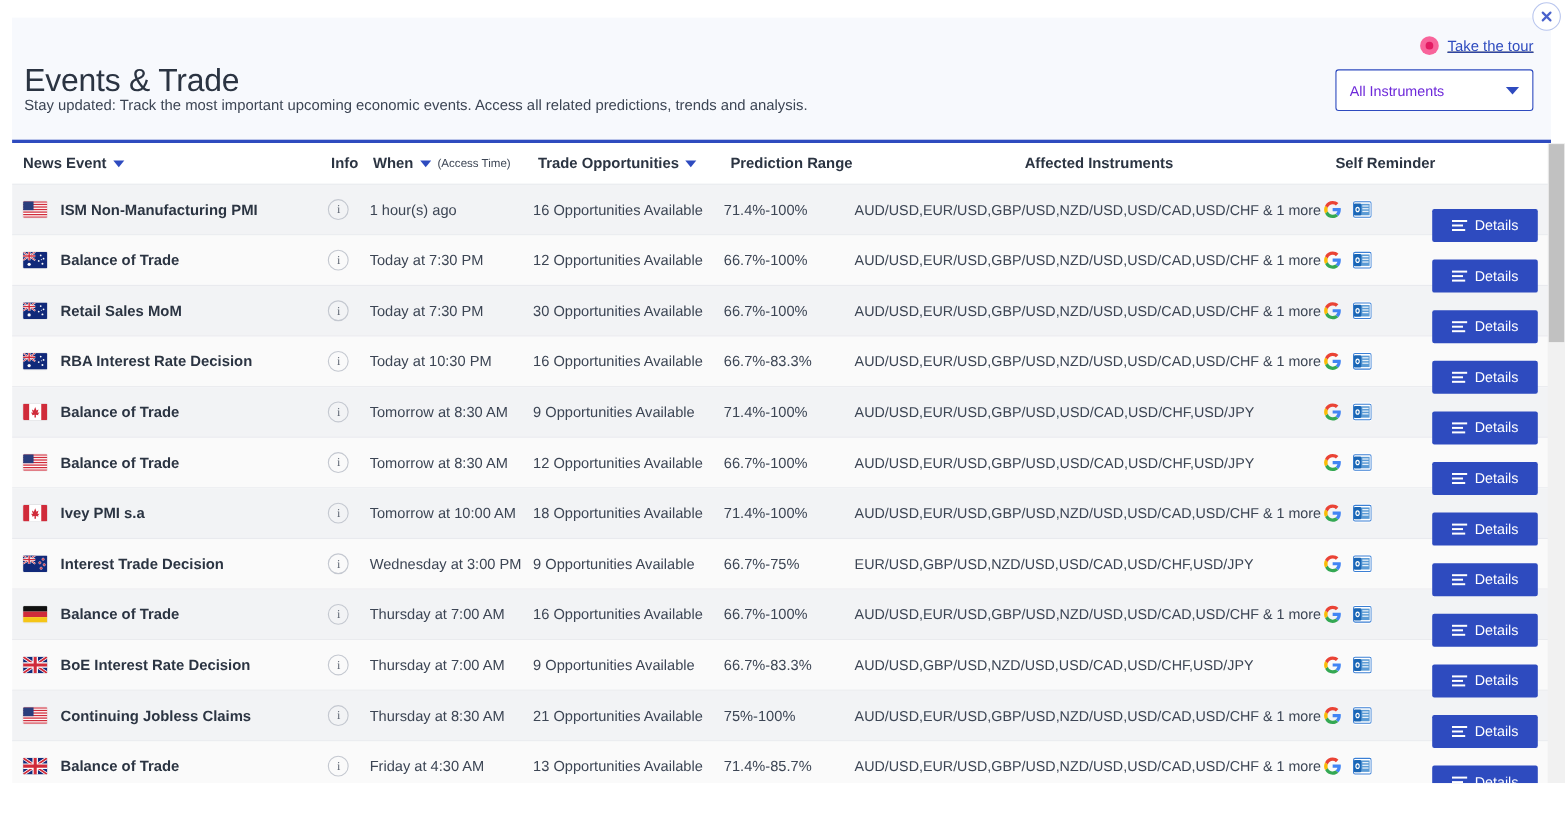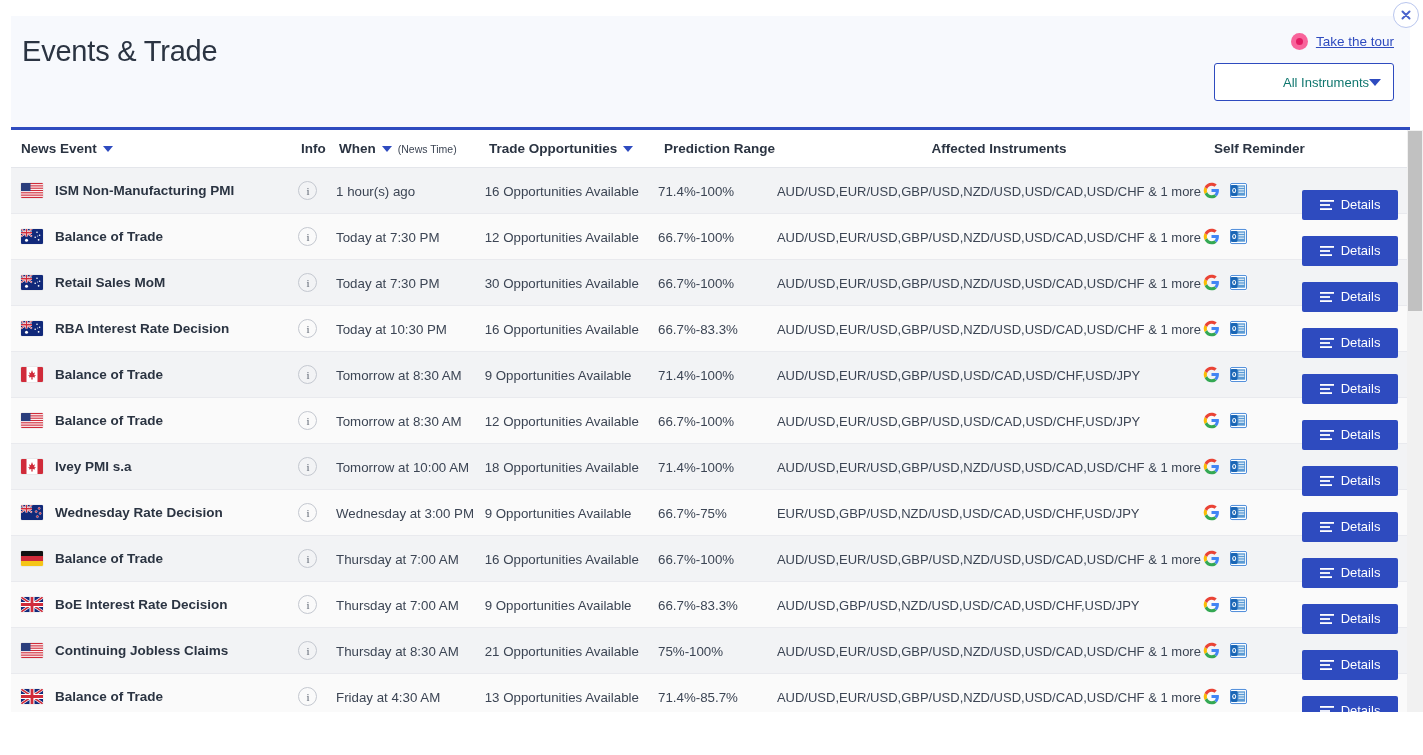--- a/index.html
+++ b/index.html
@@ -36,7 +36,7 @@
     background: #f7f9fd;
   }
   .page-title {
-    position: absolute; left: 11px; top: 19px;
+    position: absolute; left: 11px; top: 42px;
     font-size: 29px; font-weight: 400; color: #2b3442;
     letter-spacing: -0.2px;
   }

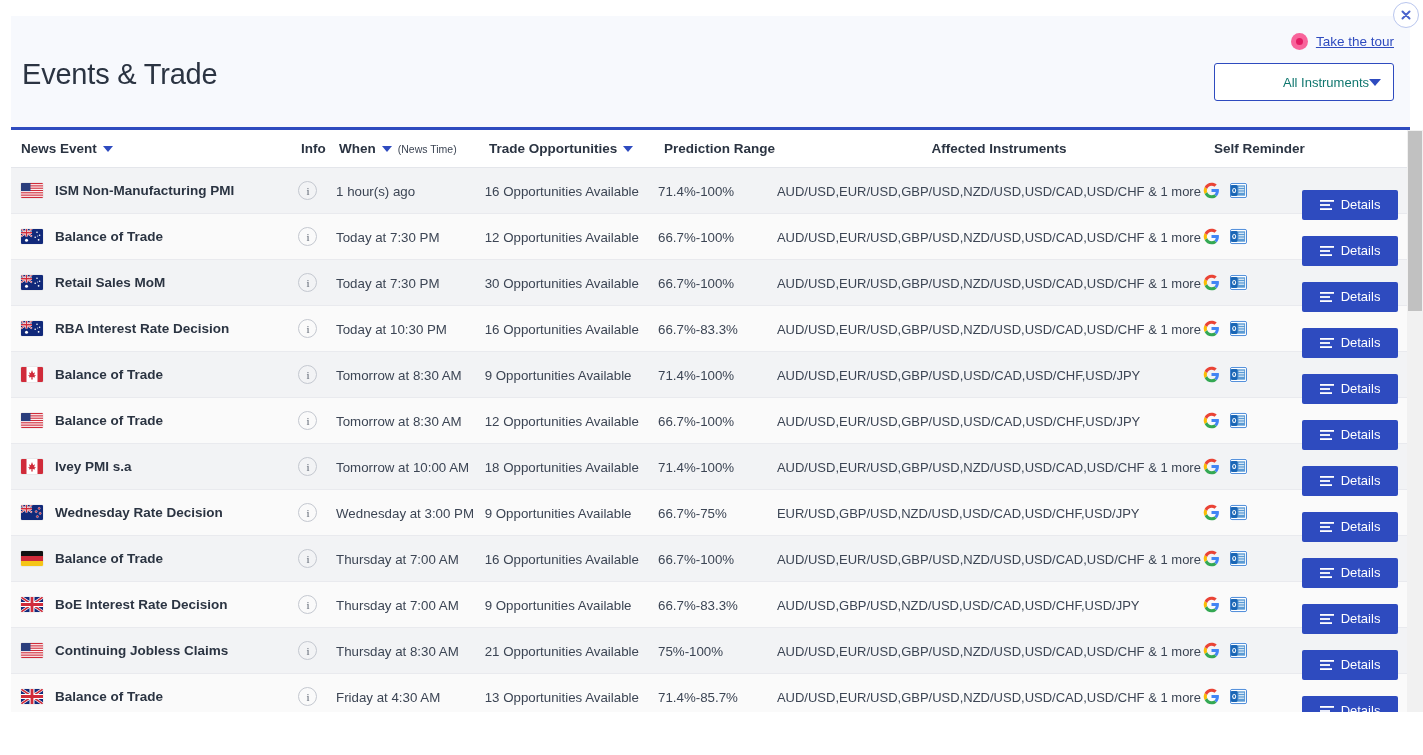--- a/index.html
+++ b/index.html
@@ -67,7 +67,7 @@
     background: #ffffff; cursor: pointer;
     display: flex; align-items: center; padding: 0 12px;
   }
-  .instr-label { font-size: 13px; color: #0f766e; flex: 1; text-align: right; }
+  .instr-label { font-size: 13px; color: #6d28d9; flex: 1; }
   .caret-blue {
     width: 0; height: 0;
     border-left: 6px solid transparent; border-right: 6px solid transparent;

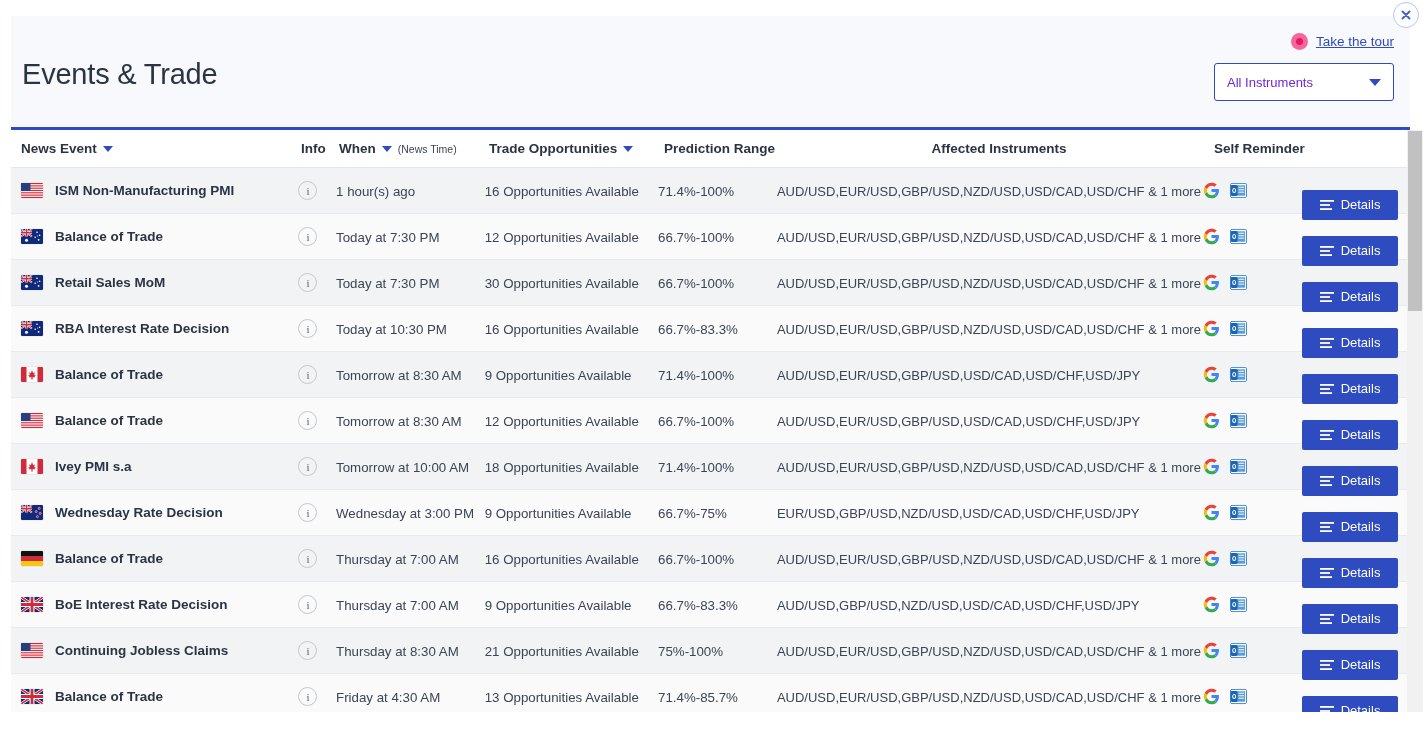--- a/index.html
+++ b/index.html
@@ -198,6 +198,7 @@
 
   <div class="header">
     <div class="page-title">Events &amp; Trade</div>
+    <div class="page-sub">Stay updated: Track the most important upcoming economic events. Access all related predictions, trends and analysis.</div>
 
     <div class="tour-wrap">
       <span class="tour-dot"></span>

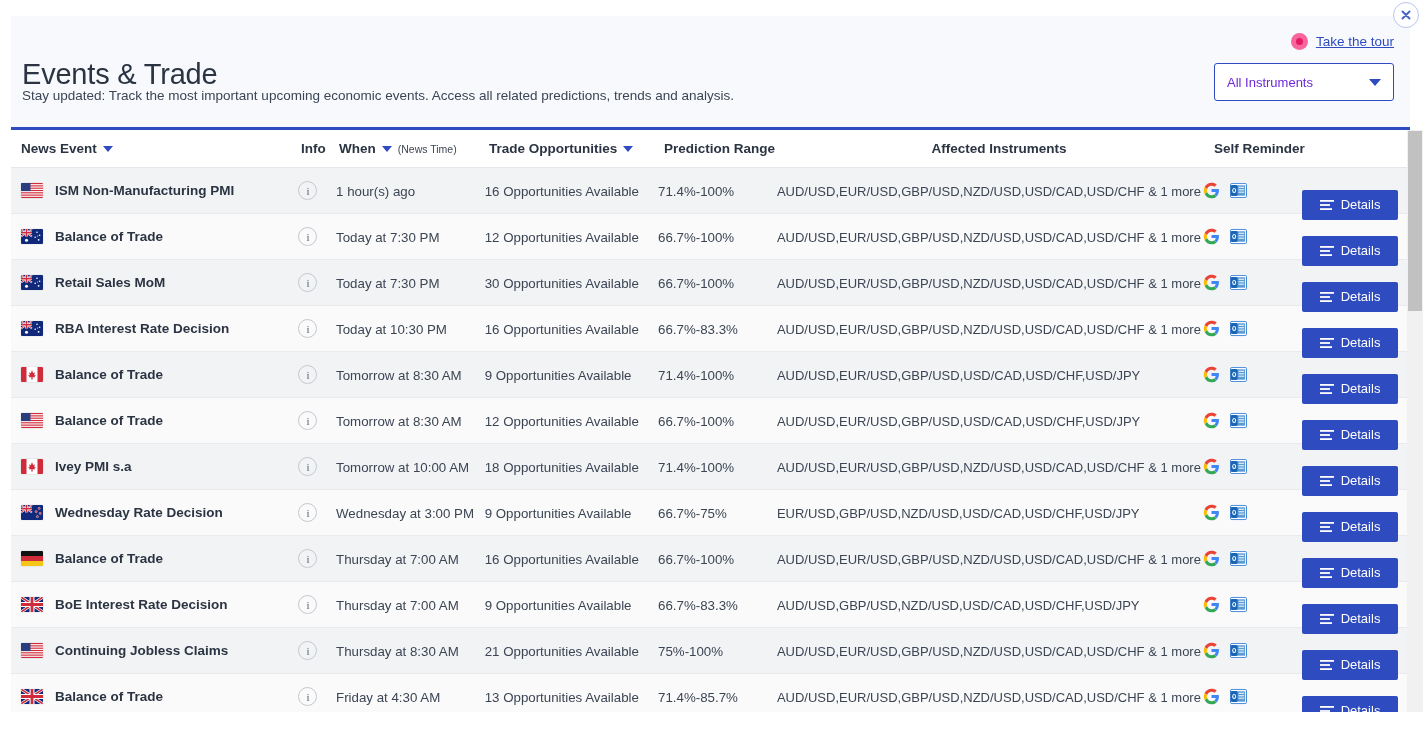--- a/index.html
+++ b/index.html
@@ -226,7 +226,7 @@
       <div class="th hd-when">
         <span>When</span>
         <span class="caret-sm"></span>
-        <span class="localtime">(News Time)</span>
+        <span class="localtime">(Access Time)</span>
       </div>
       <div class="th hd-opps">
         <span>Trade Opportunities</span>

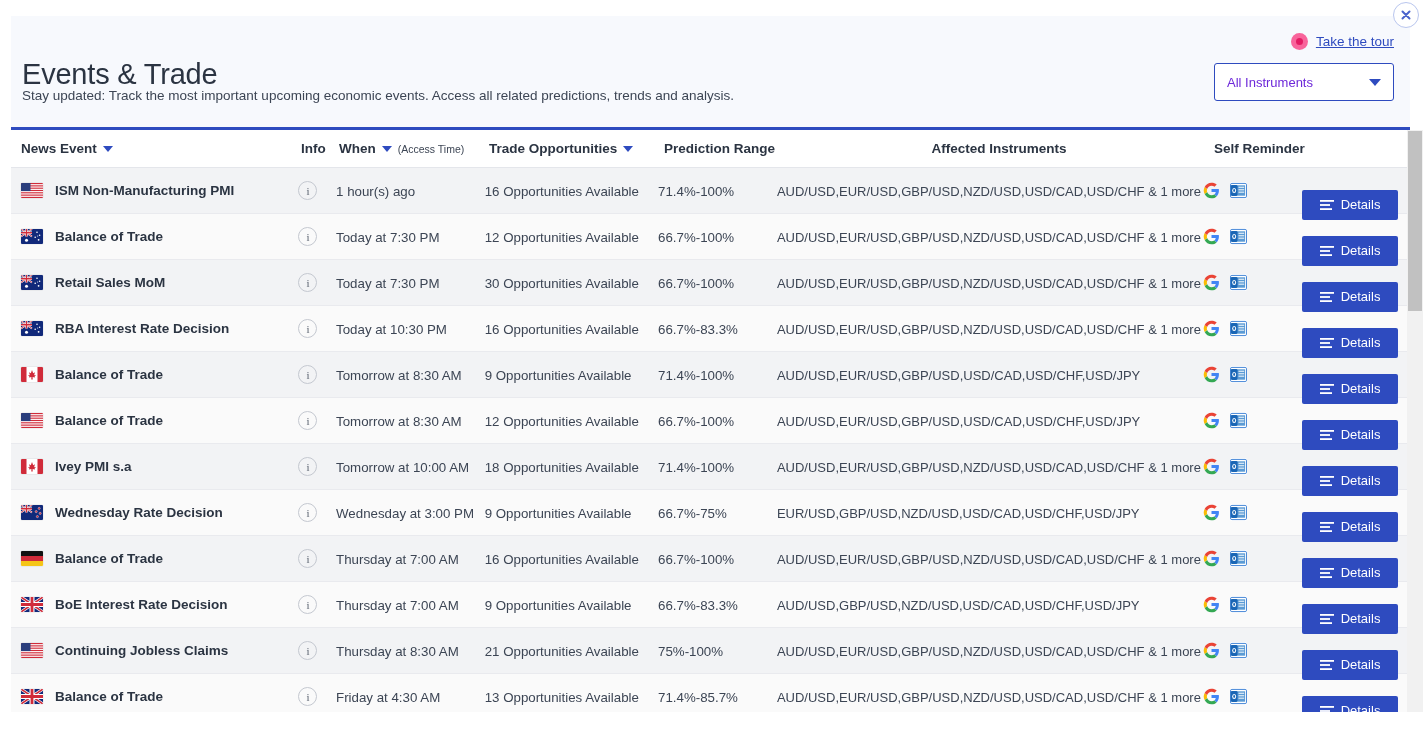--- a/index.html
+++ b/index.html
@@ -723,7 +723,7 @@
         <circle cx="16.4" cy="11.6" r="1.1" fill="#d02b3a" stroke="#ffffff" stroke-width="0.4"></circle>
       </svg>
             </span>
-      <span class="ev-name">Wednesday Rate Decision</span>
+      <span class="ev-name">Interest Trade Decision</span>
     </div>
     <div class="c-info">
       <span class="info-ico">i</span>

